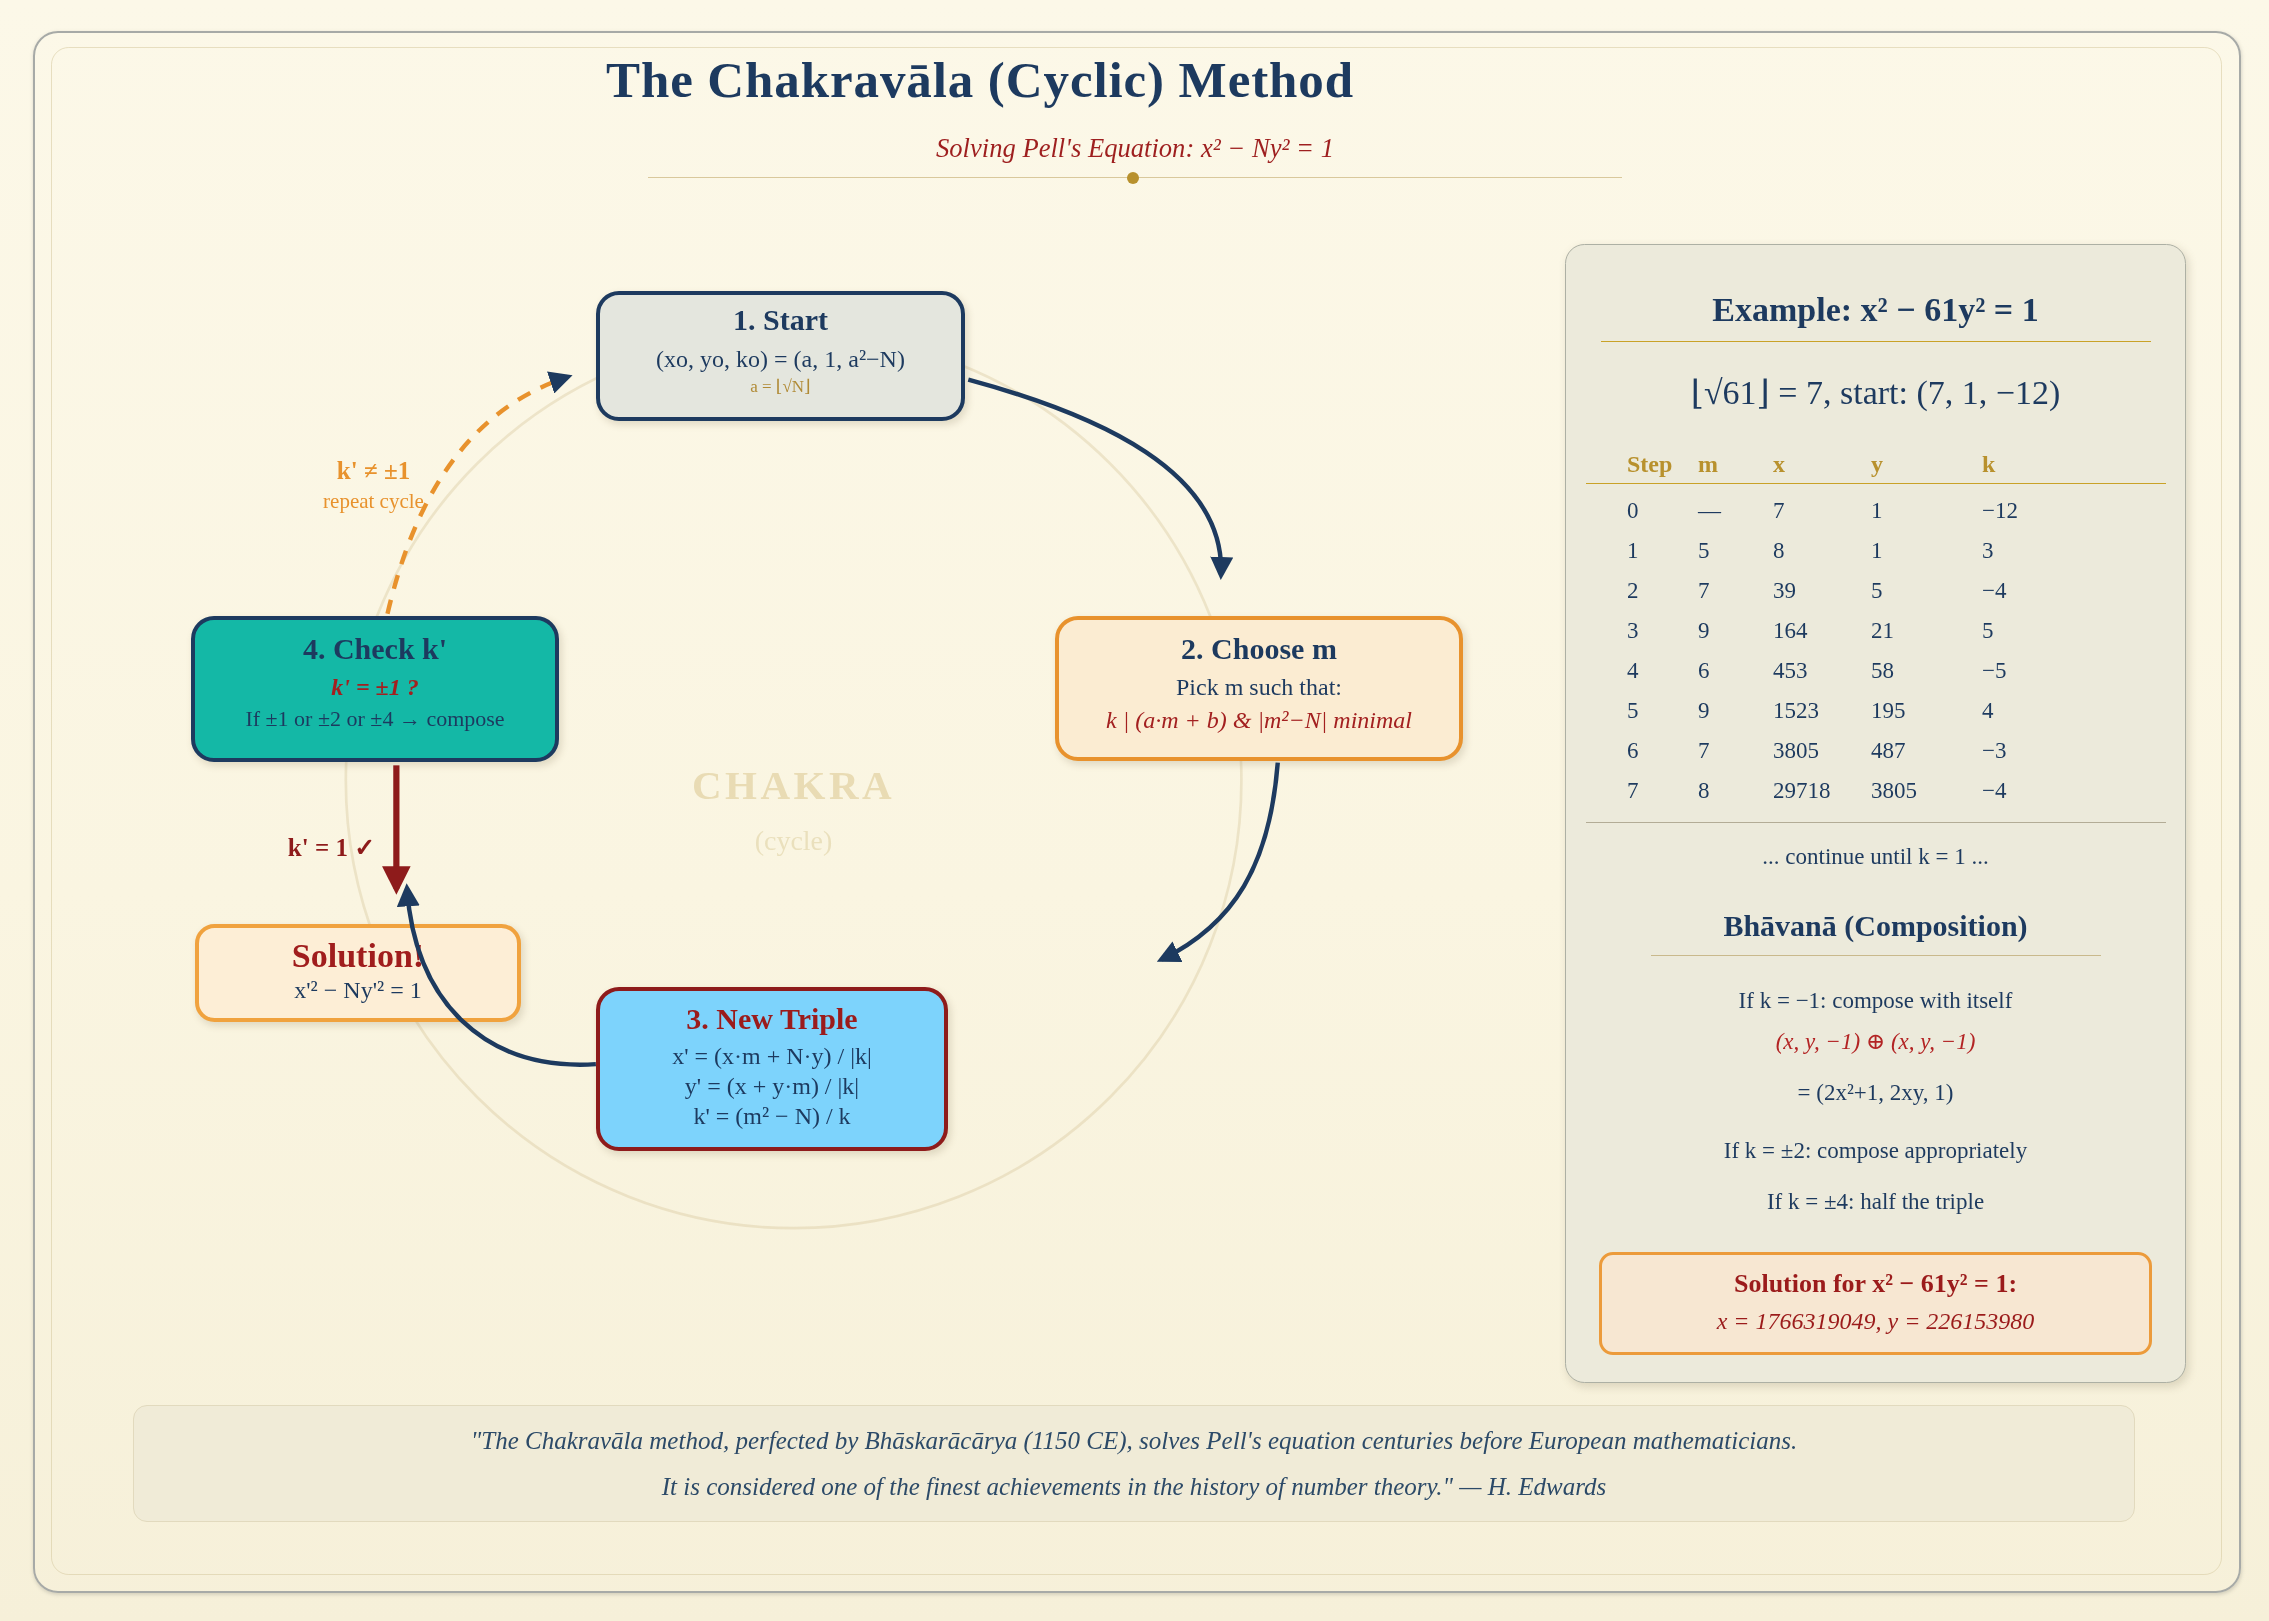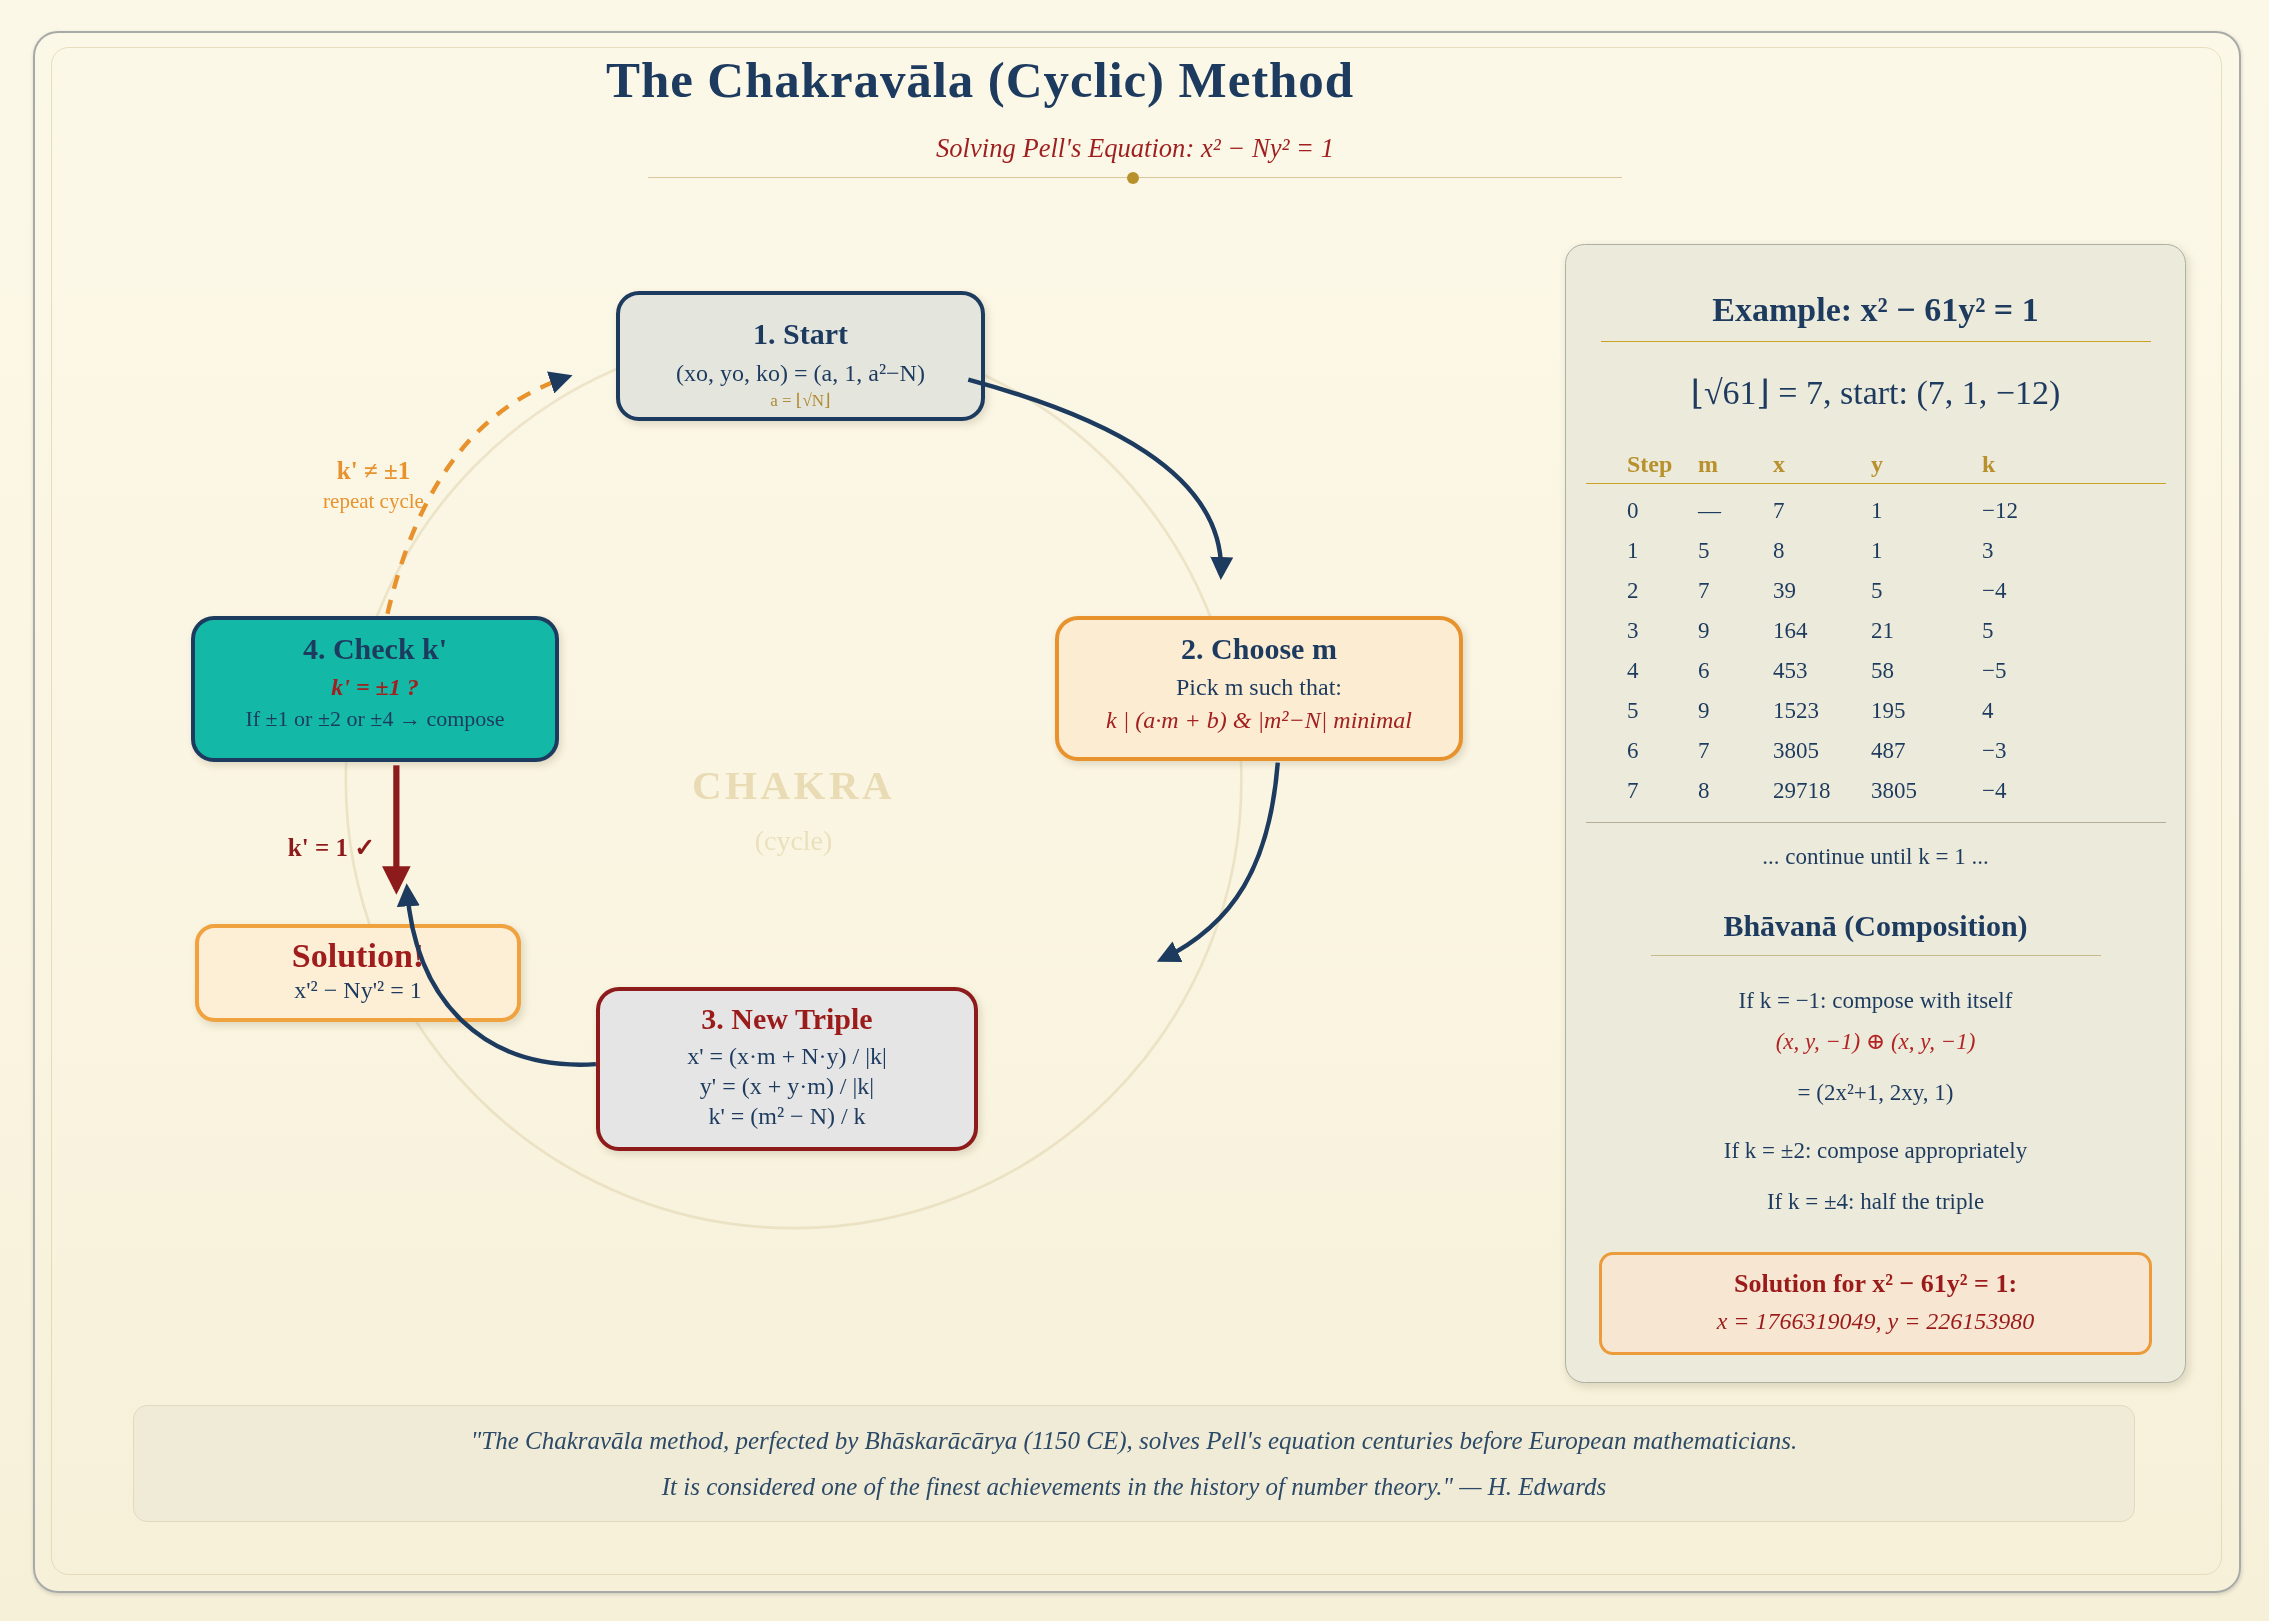--- a/index.html
+++ b/index.html
@@ -26,7 +26,7 @@
   .fbox{z-index:3;border-radius:23px;text-align:center;box-shadow:2.7px 3.5px 7px rgba(110,95,60,0.18);box-sizing:border-box;}
   .fbox .btitle{font-size:30px;font-weight:bold;}
   .fbox .bline{font-size:24px;line-height:1.25;}
-  .box-start{left:596px;top:291px;width:369px;height:130px;background:#e4e6de;border:4.4px solid #1d3a5f;padding-top:22px;margin-left:20px;}
+  .box-start{left:596px;top:291px;width:369px;height:130px;background:#e4e6de;border:4.4px solid #1d3a5f;padding-top:8px;}
   .box-choose{left:1055px;top:616px;width:408px;height:145px;background:#fbecd2;border:4.4px solid #e8922d;padding-top:12.4px;}
   .box-triple{left:596px;top:987px;width:382px;height:164px;background:#e5e5e5;border:4.4px solid #8e1b1b;padding-top:10.6px;}
   .box-check{left:191px;top:616px;width:368px;height:146px;background:#14b8a6;border:4.4px solid #1d3a5f;padding-top:12.4px;}

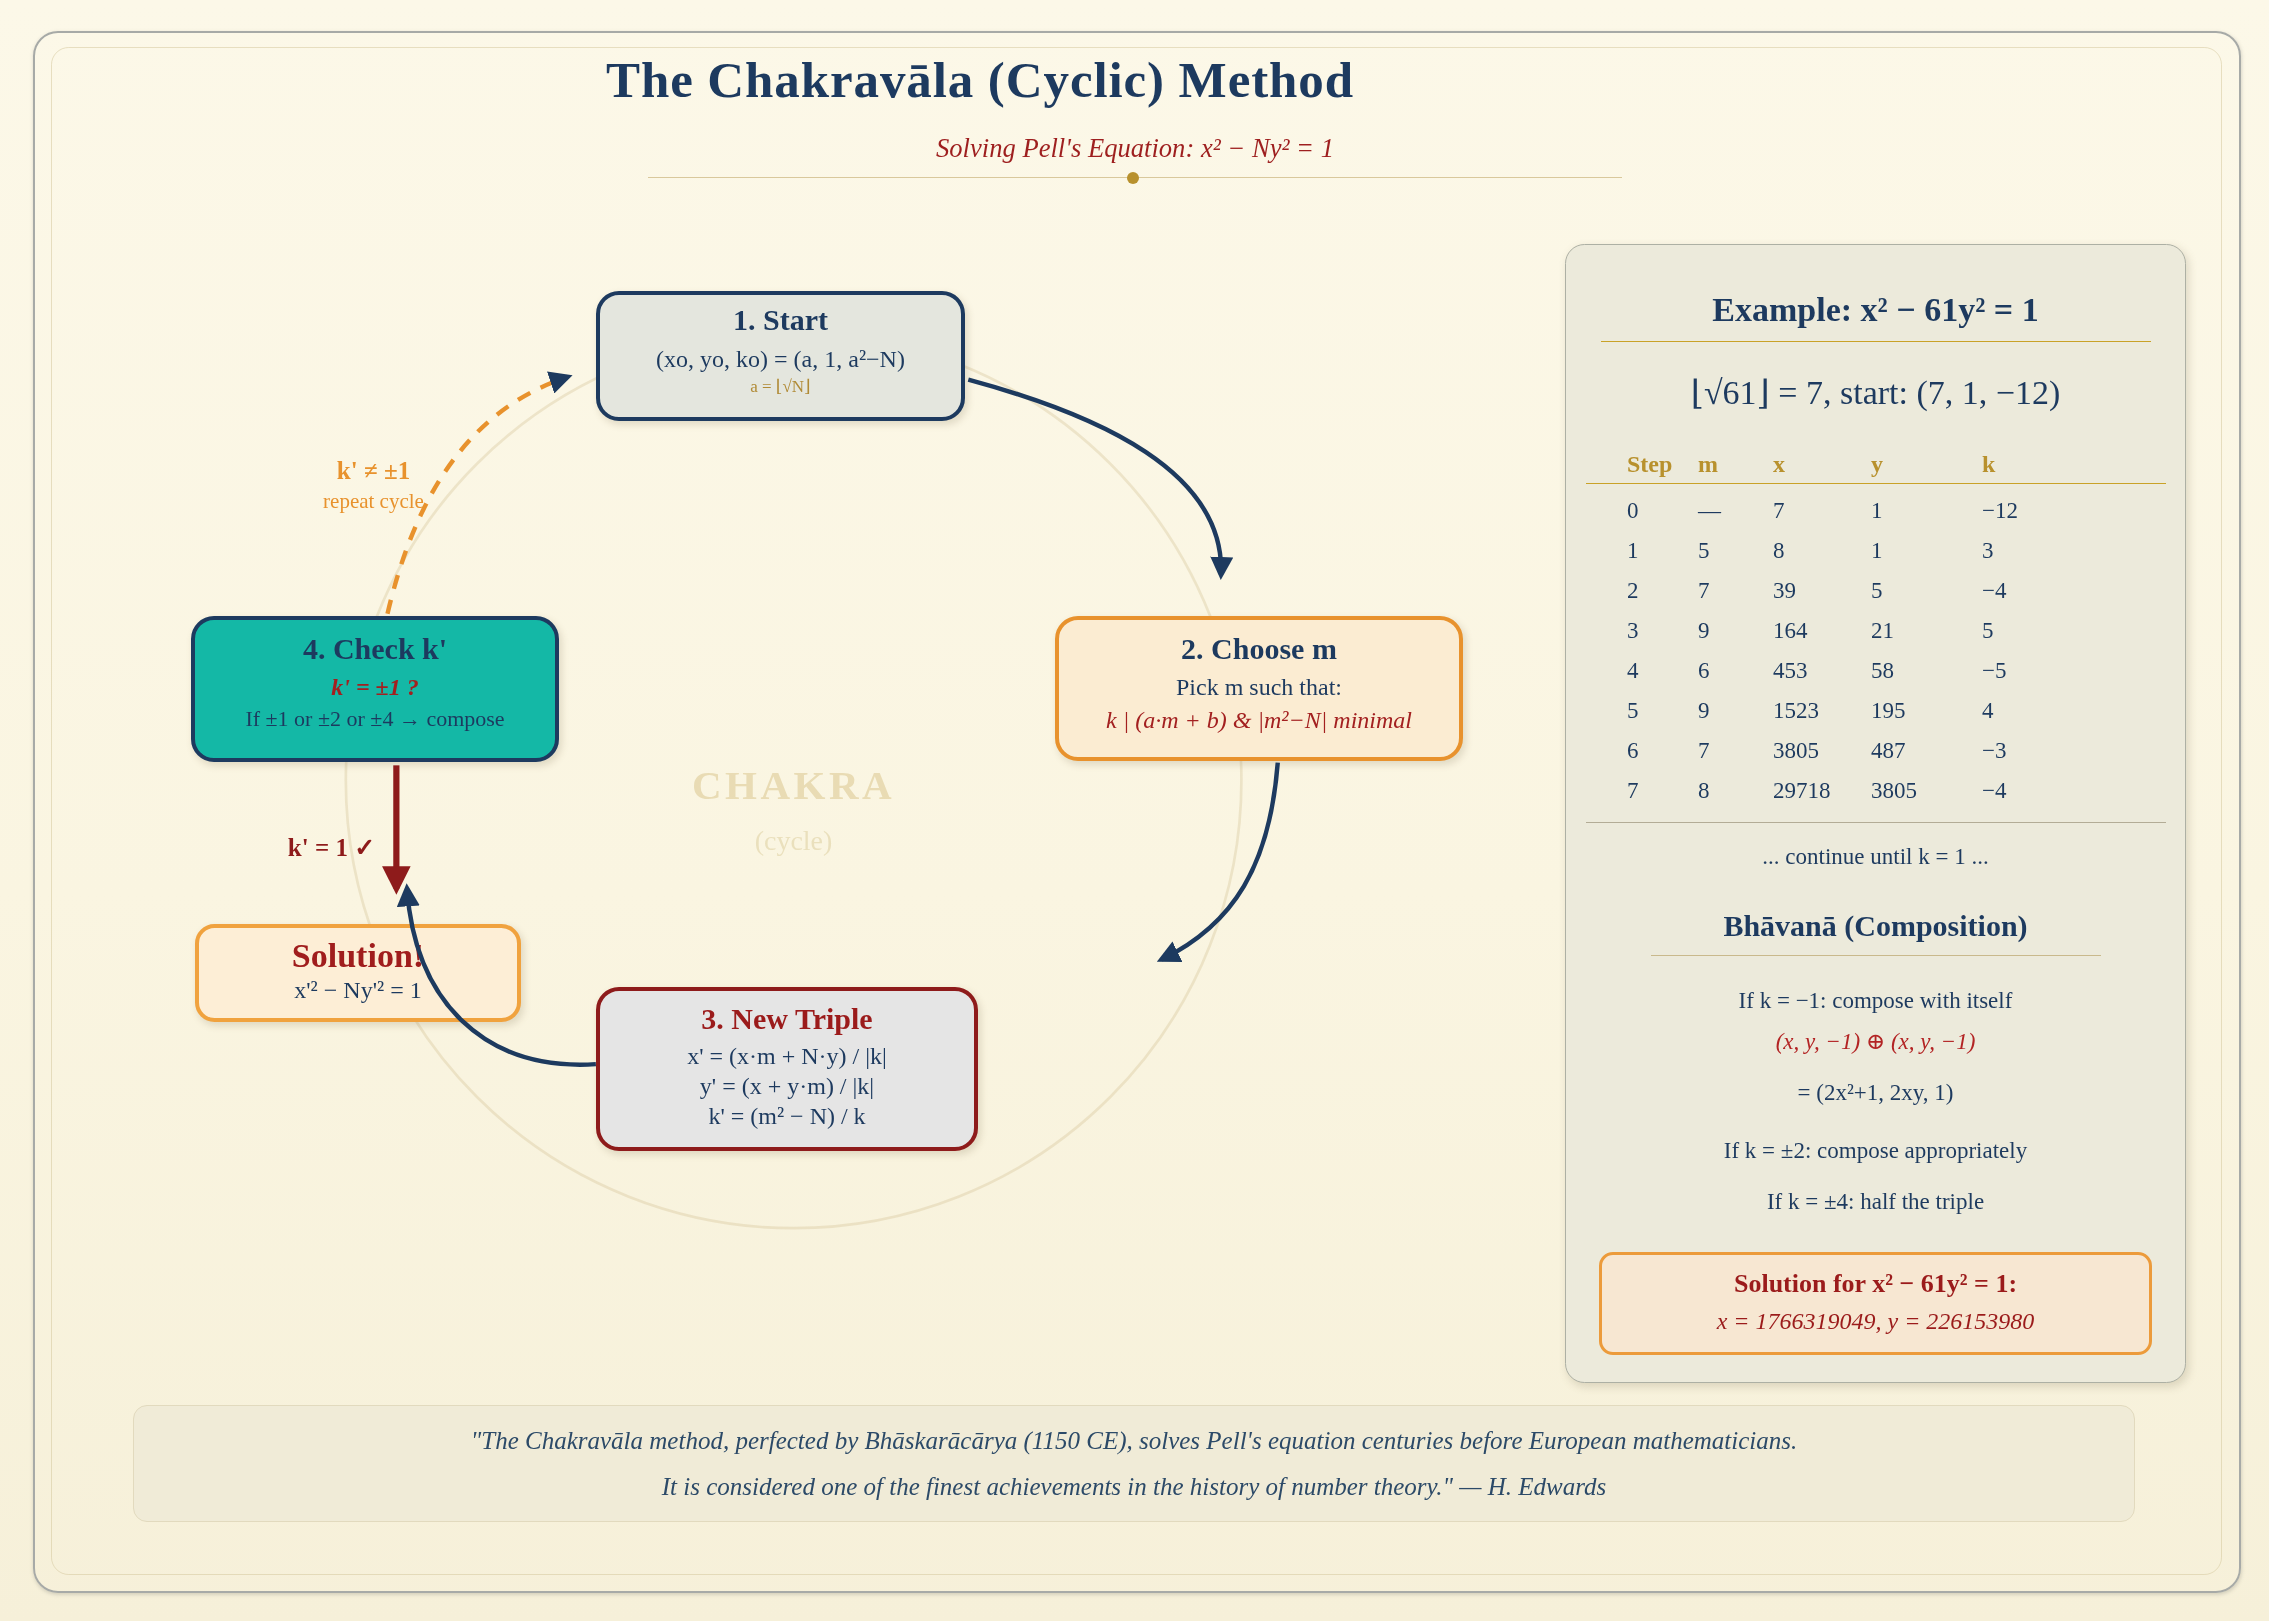--- a/index.html
+++ b/index.html
@@ -28,7 +28,7 @@
   .fbox .bline{font-size:24px;line-height:1.25;}
   .box-start{left:596px;top:291px;width:369px;height:130px;background:#e4e6de;border:4.4px solid #1d3a5f;padding-top:8px;}
   .box-choose{left:1055px;top:616px;width:408px;height:145px;background:#fbecd2;border:4.4px solid #e8922d;padding-top:12.4px;}
-  .box-triple{left:596px;top:987px;width:382px;height:164px;background:#e5e5e5;border:4.4px solid #8e1b1b;padding-top:10.6px;}
+  .box-triple{left:596px;top:987px;width:352px;height:164px;background:#7dd3fc;border:4.4px solid #8e1b1b;padding-top:10.6px;}
   .box-check{left:191px;top:616px;width:368px;height:146px;background:#14b8a6;border:4.4px solid #1d3a5f;padding-top:12.4px;}
   .box-sol{left:195px;top:924px;width:326px;height:98px;background:#fdeed6;border:4.4px solid #f0a23e;border-radius:19.5px;padding-top:8.9px;}
   .navy{color:#1d3a5f;} .dred{color:#a32020;} .dred2{color:#9b1b1b;}

